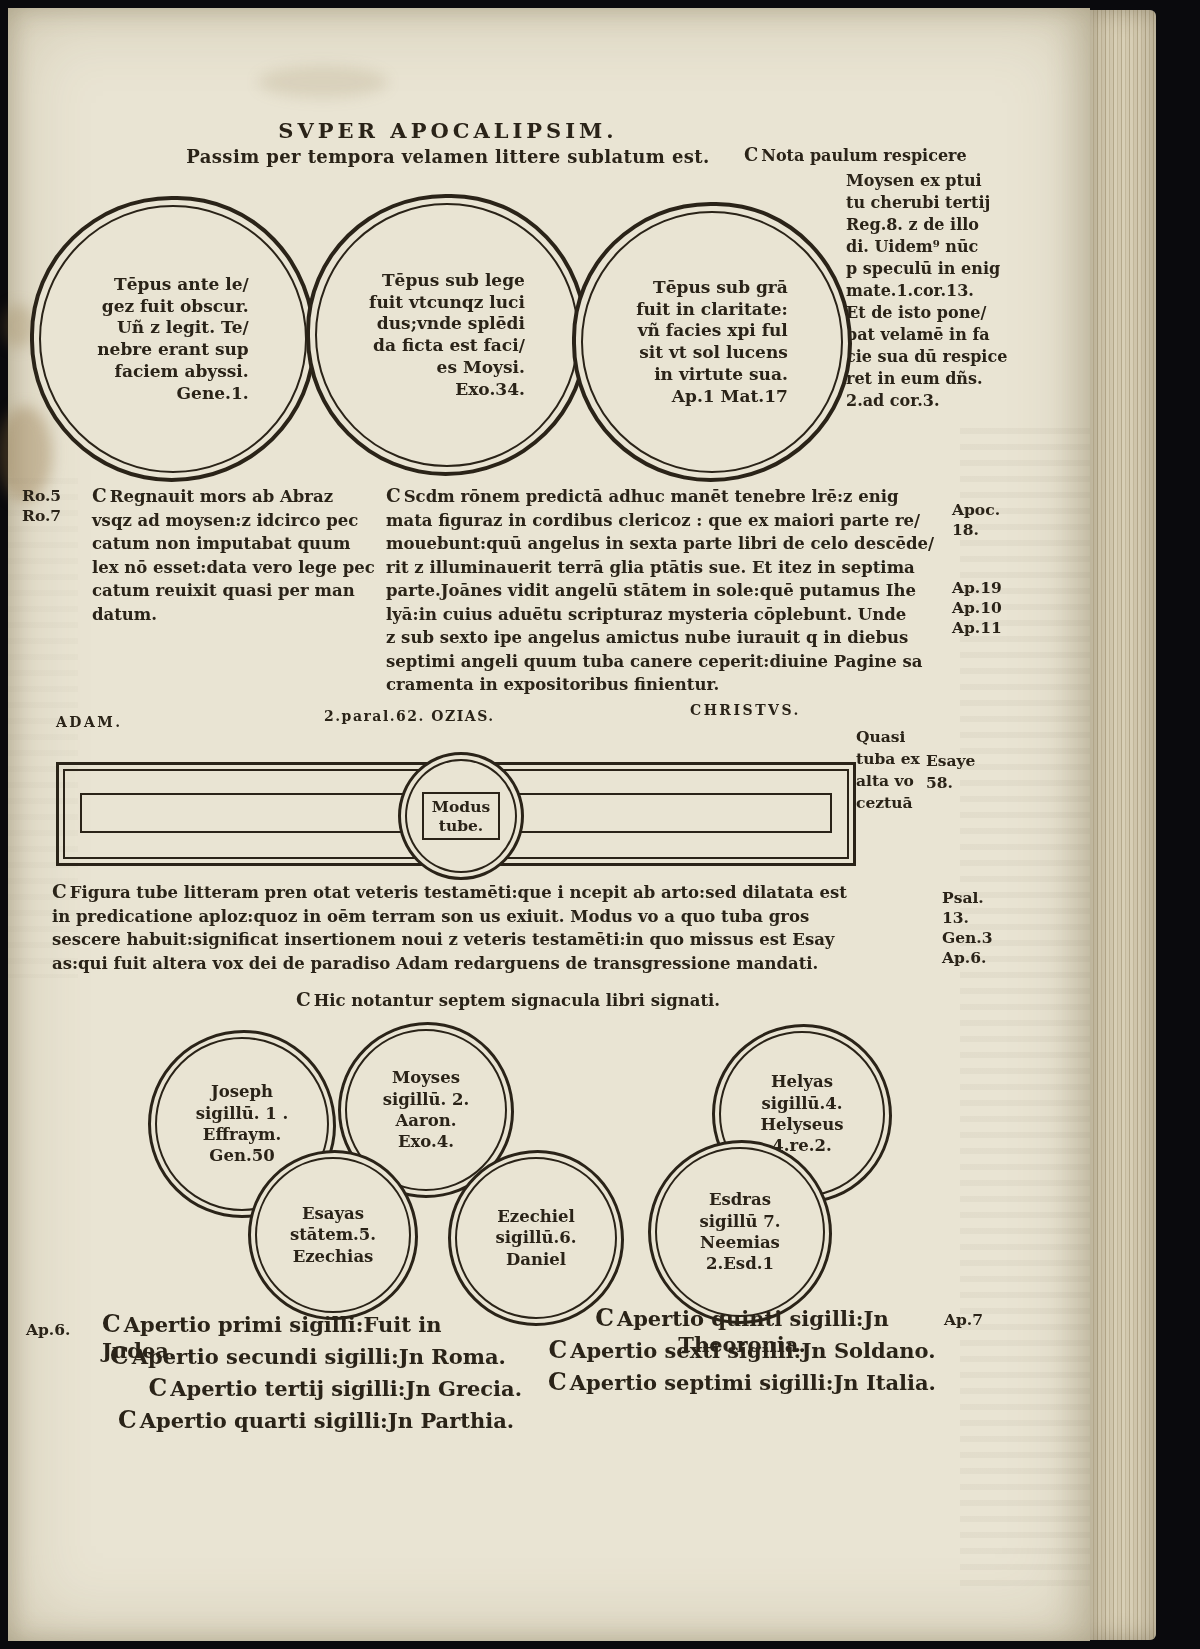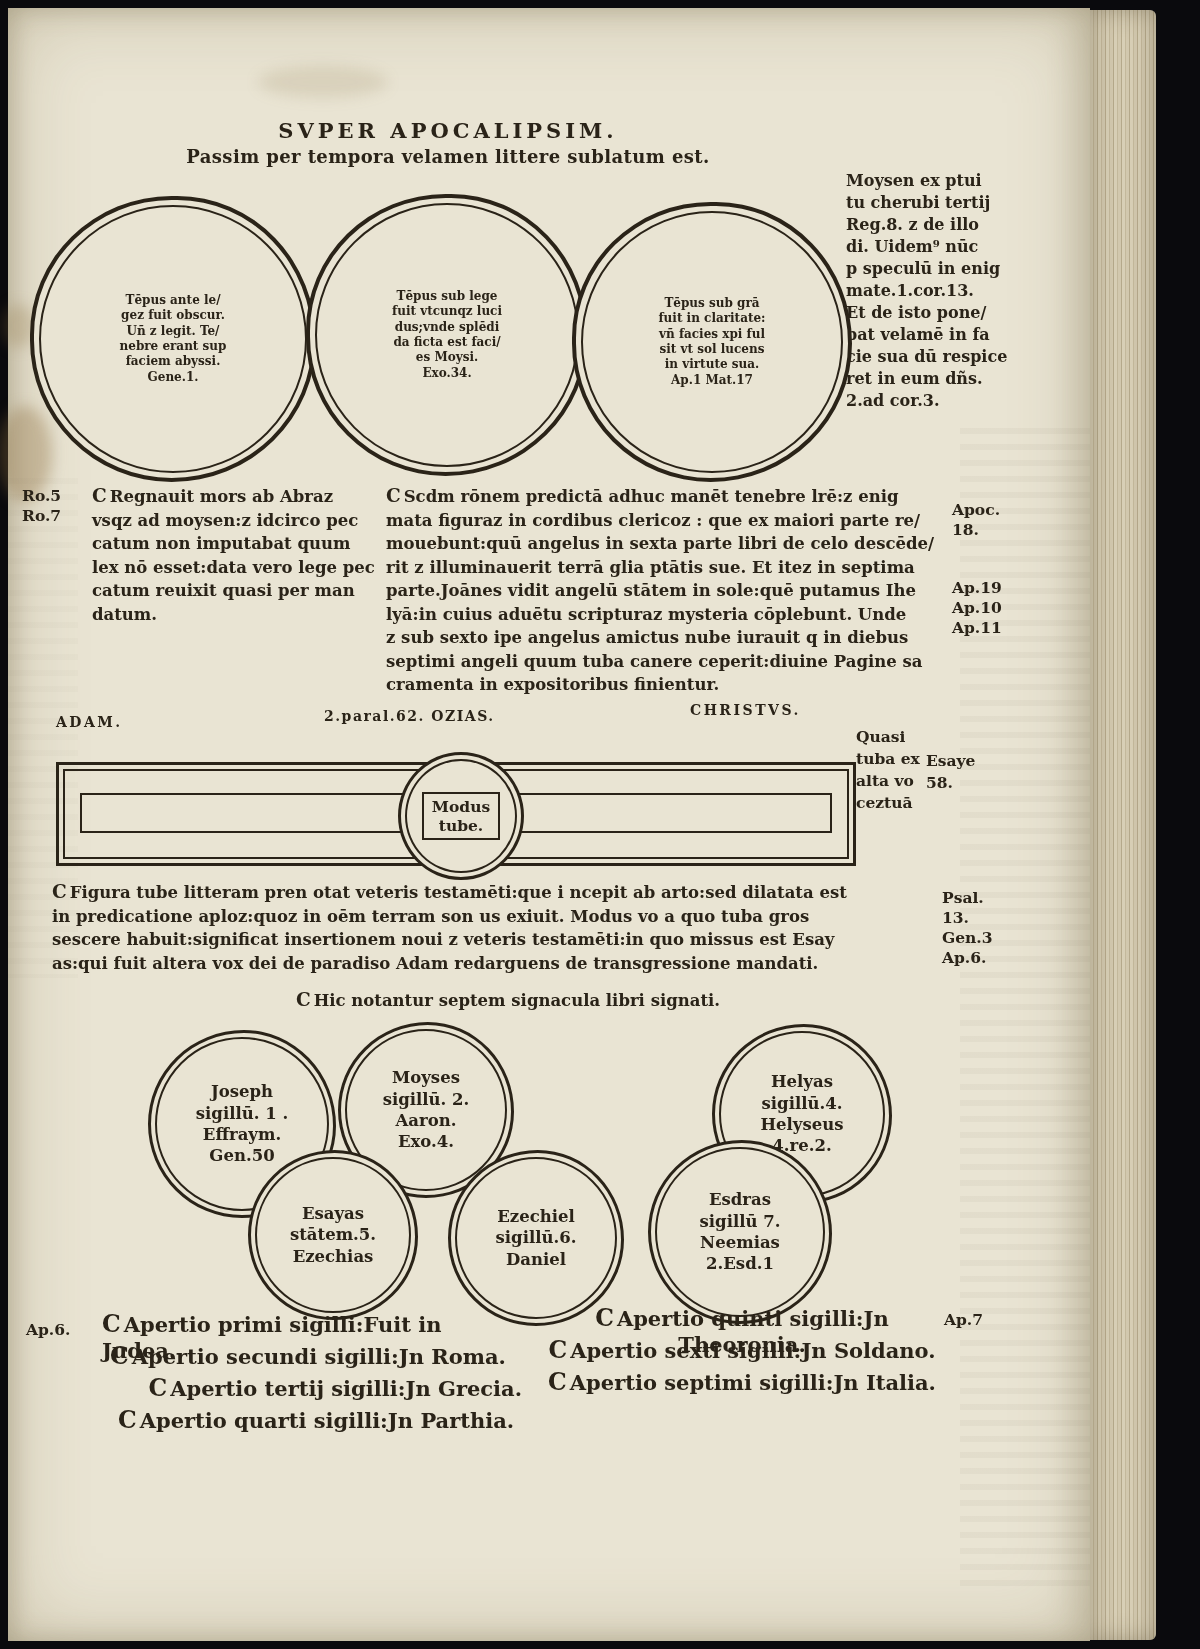--- a/index.html
+++ b/index.html
@@ -71,6 +71,9 @@
     <div class="subtitle">Passim per tempora velamen littere sublatum est.</div>
   </header>
 
+  <div class="abs mnote" style="left:736px;top:136px;width:348px;">
+    <span class="pmark">C</span><span>Nota paulum respicere</span>
+  </div>
   <div class="abs mnote prel" style="left:838px;top:162px;width:246px;">Moysen ex ptui
 tu cherubi tertij
 Reg.8. z de illo

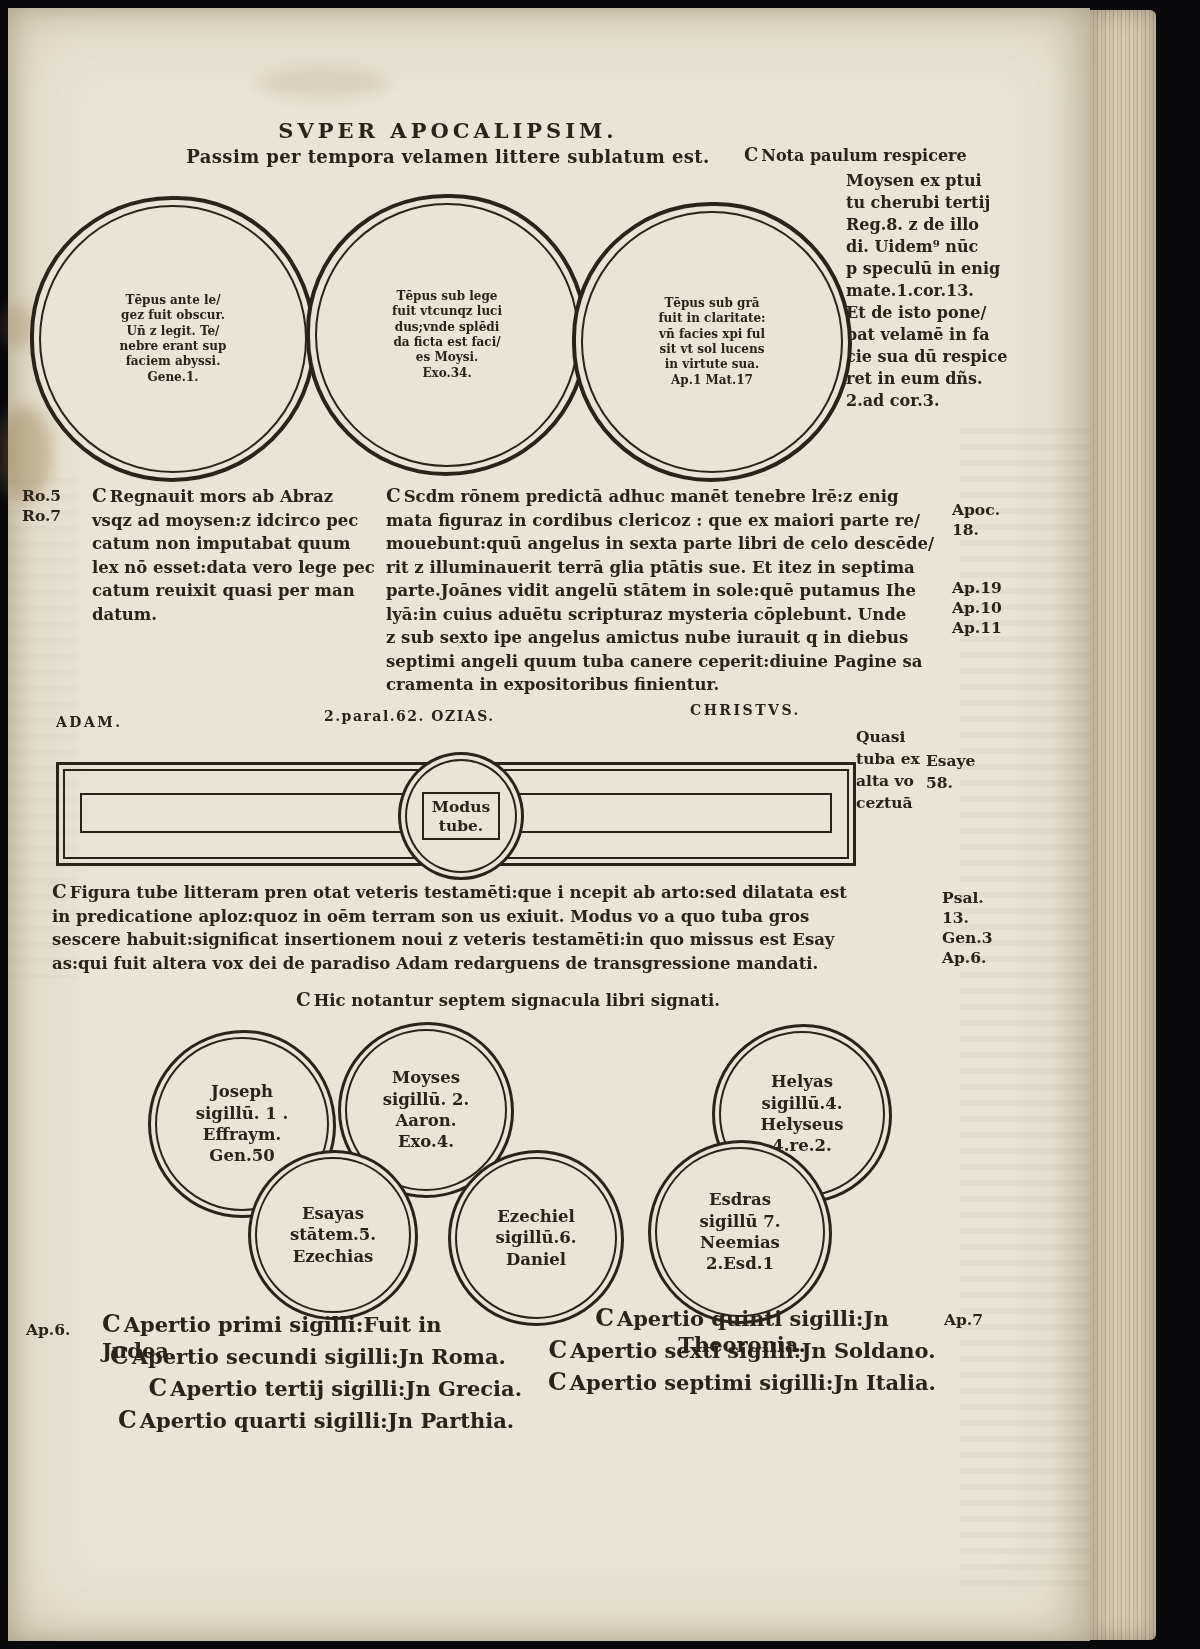--- a/index.html
+++ b/index.html
@@ -32,7 +32,7 @@
           border-radius:50% 49% 51% 50% / 49% 51% 50% 50%;}
   .circle .inner{position:absolute;inset:5px;border:2.5px solid var(--ink);border-radius:50%;
           display:flex;align-items:center;justify-content:center;text-align:center;}
-  .ctext{font-size:12px;font-weight:bold;line-height:1.28;}
+  .ctext{font-size:17px;font-weight:bold;line-height:1.28;text-align:right;}
   .para{font-size:16.5px;font-weight:bold;line-height:23.5px;}
   .glabel{font-size:14px;font-weight:bold;letter-spacing:2.5px;}
   .seal{position:absolute;border:3px solid var(--ink);background:var(--parch);

